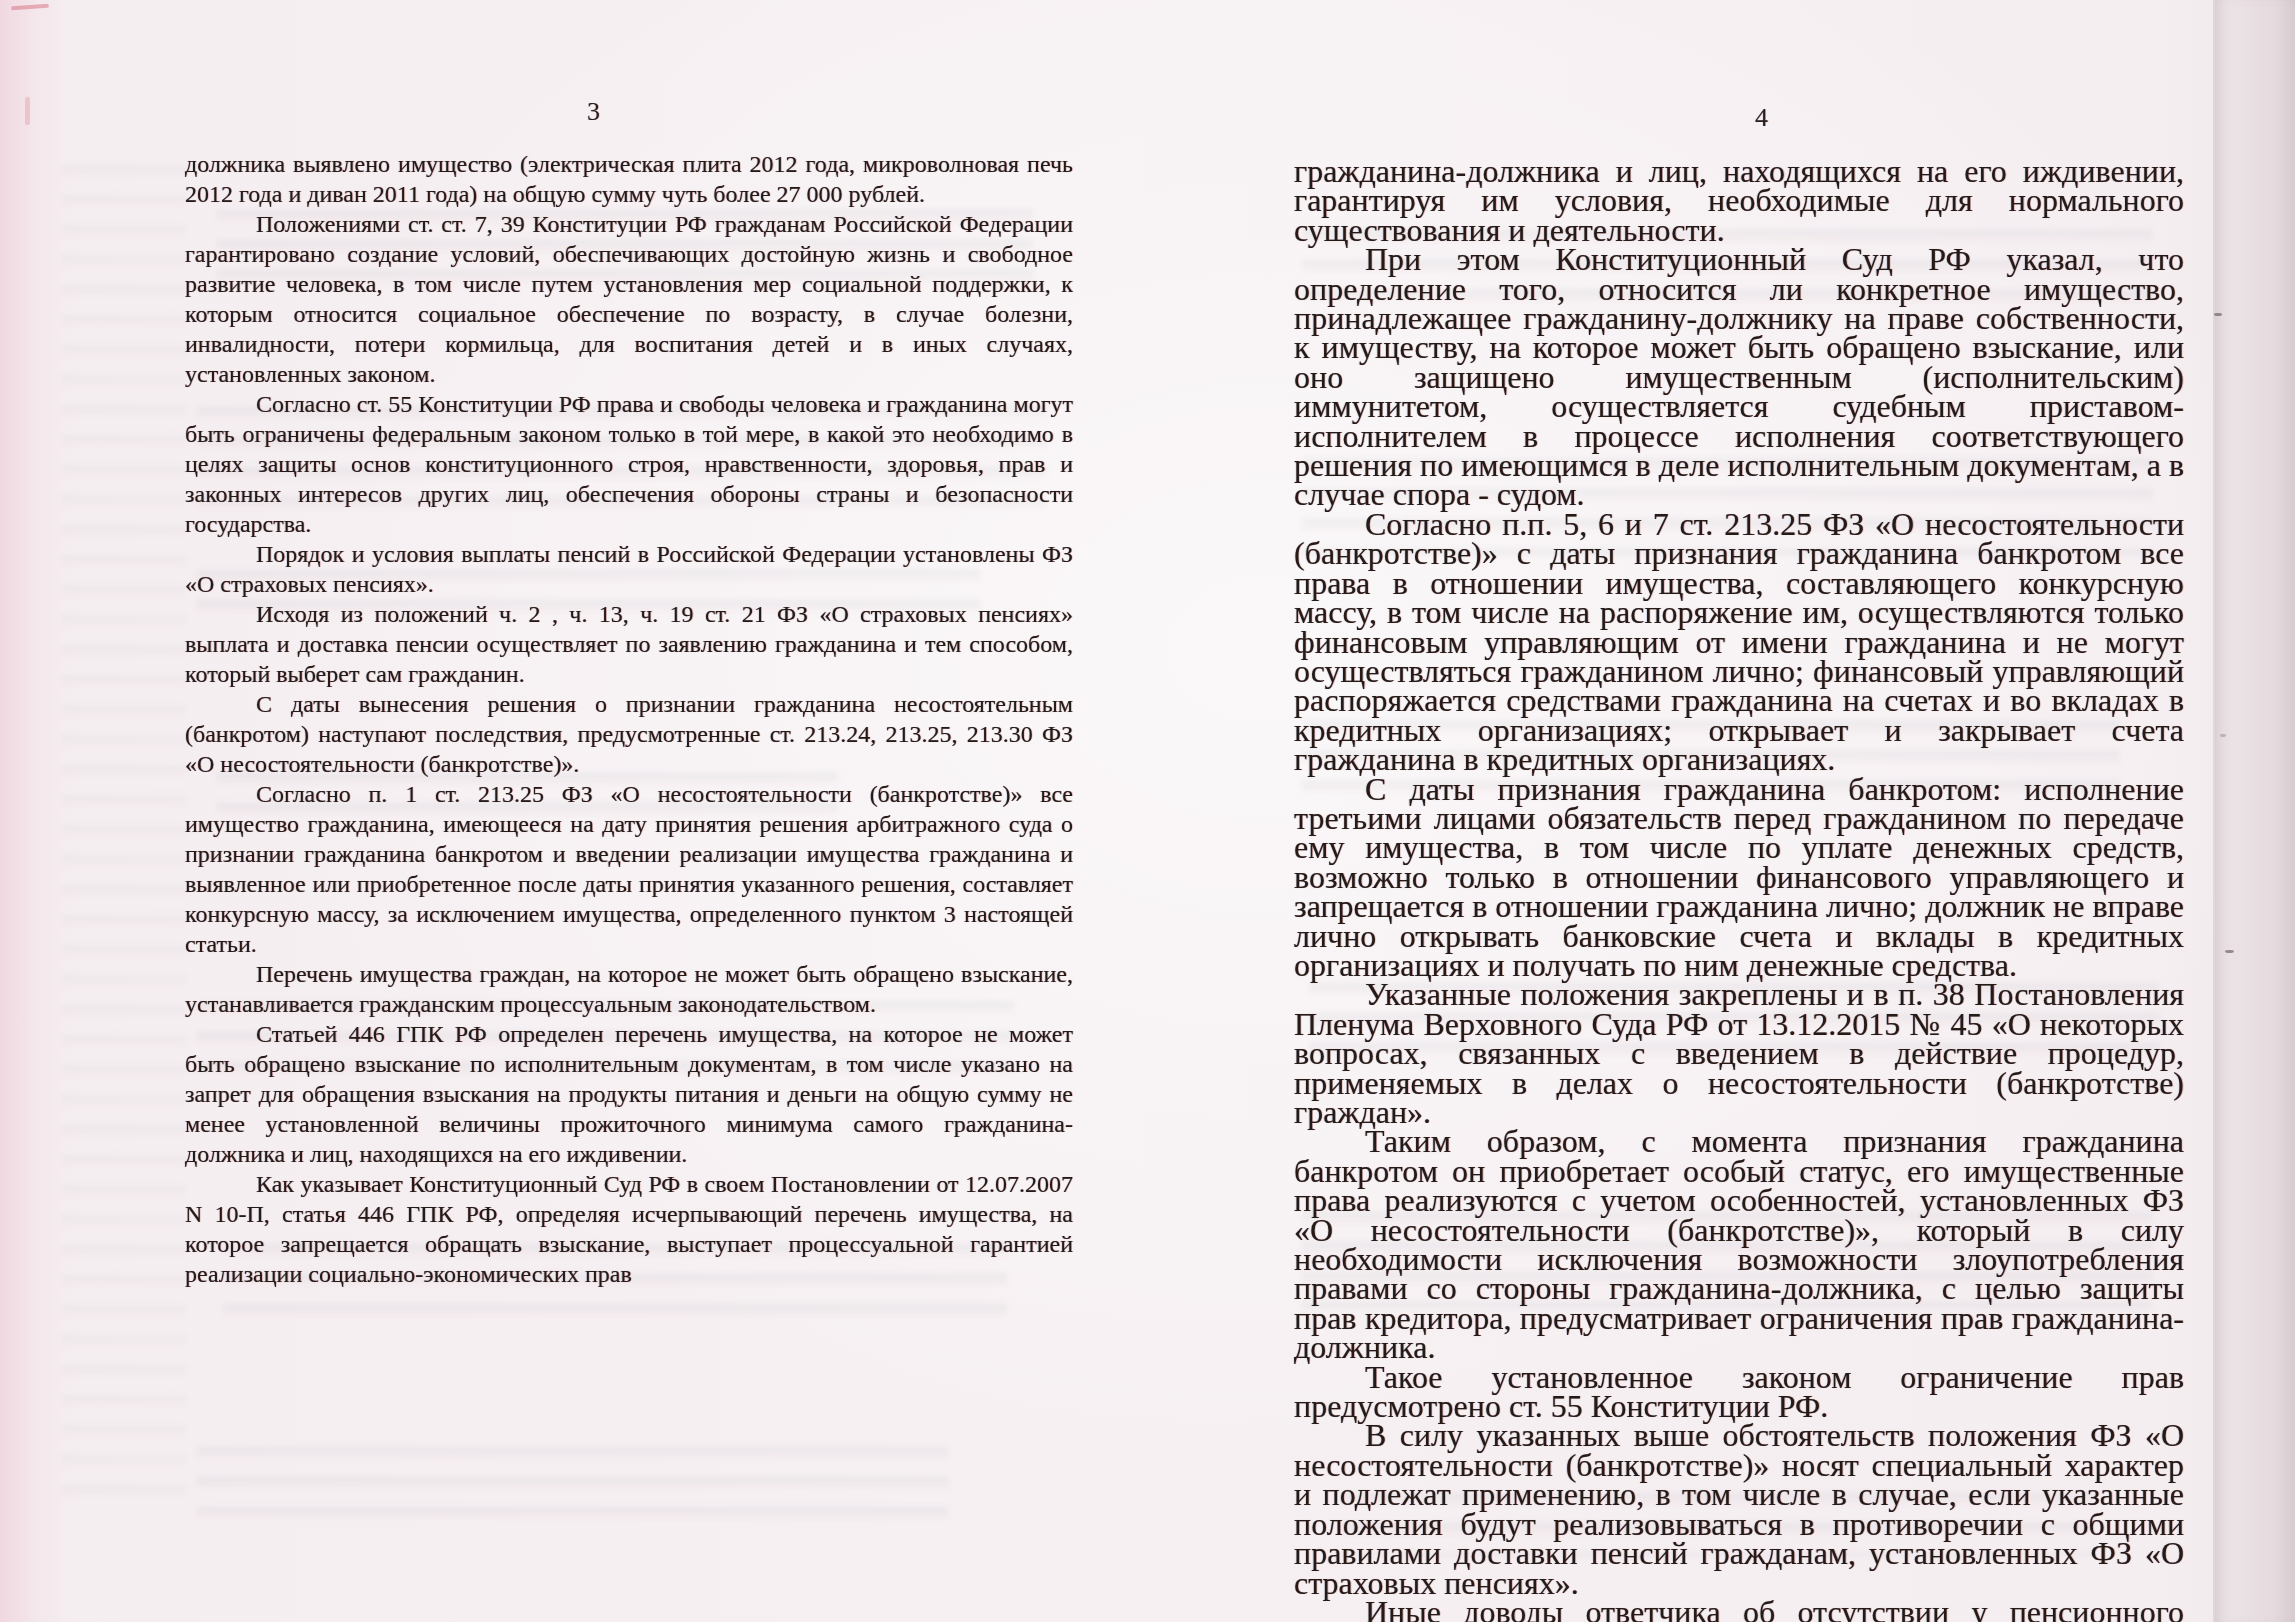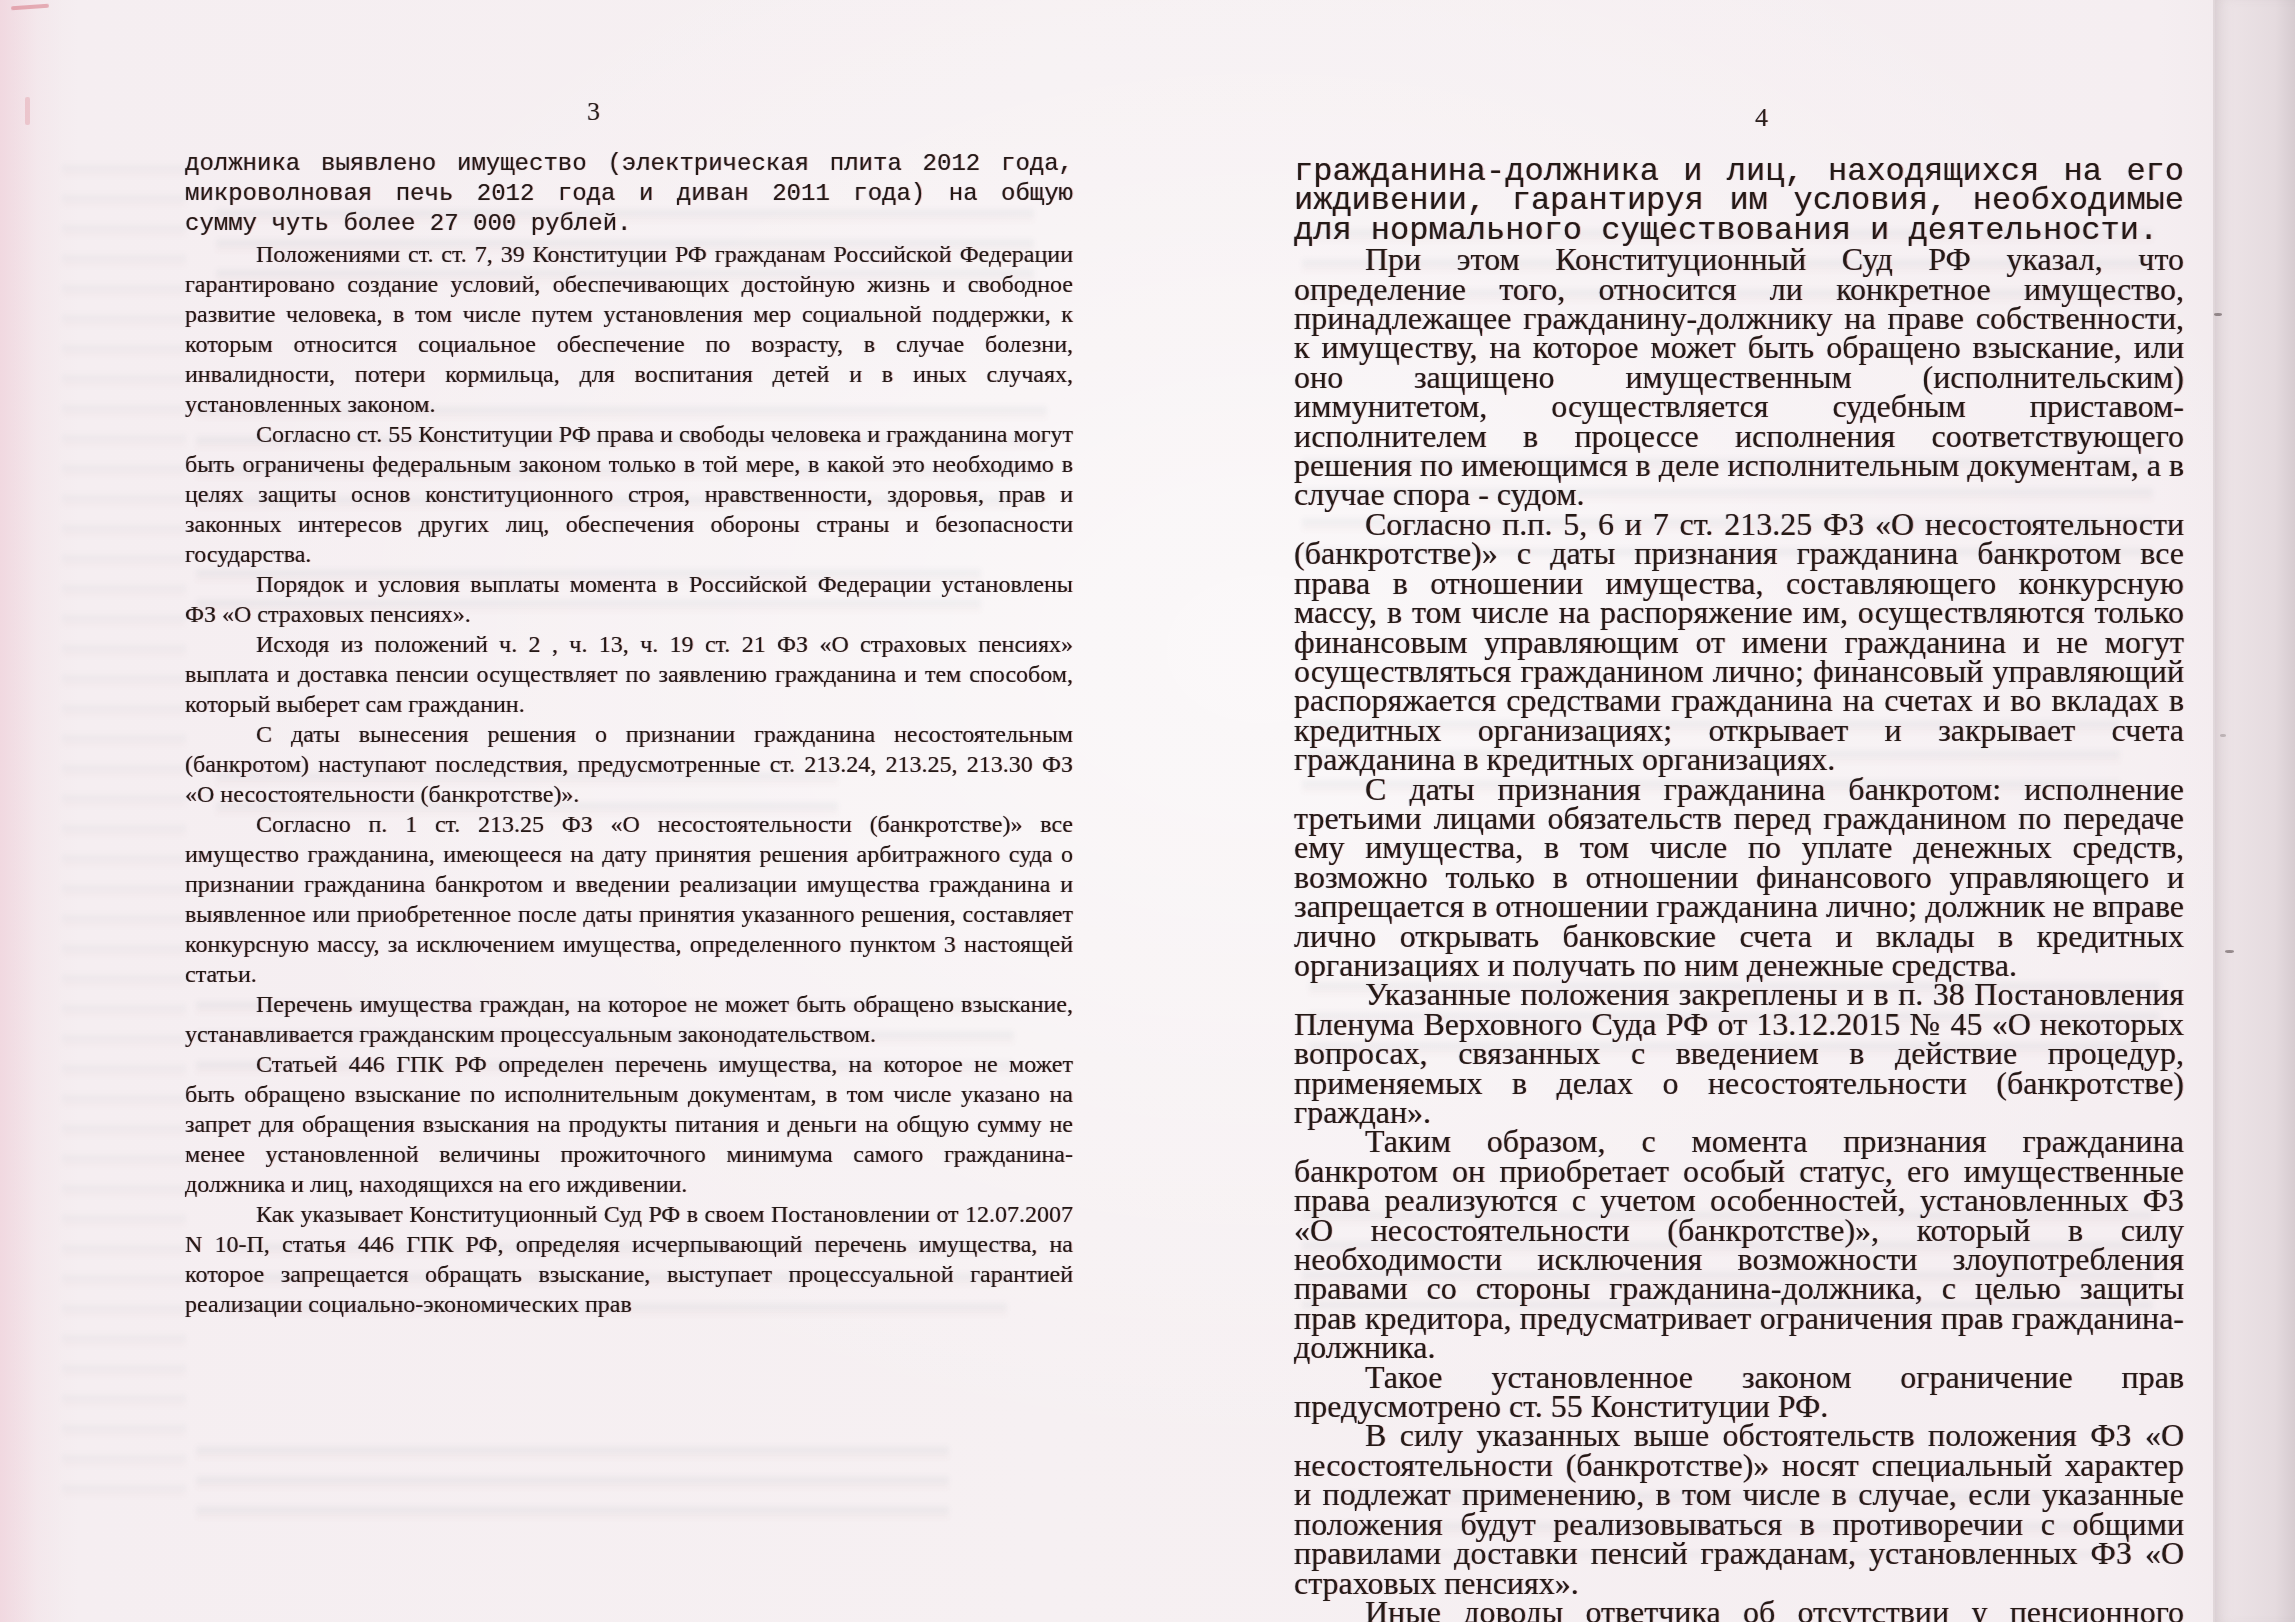--- a/index.html
+++ b/index.html
@@ -48,7 +48,7 @@
     margin:0;text-indent:71px;
     text-shadow:0.8px 0 0 rgba(170,40,50,0.26), -0.8px 0 0 rgba(40,90,150,0.16), 0 0 0.7px rgba(70,40,35,0.35);
   }
-  .page-text p.cont{text-indent:0;font-family:Liberation Mono, monospace;}
+  .page-text p.cont{text-indent:0;}
   #page3-text{left:185px;top:149px;width:888px;font-size:24px;line-height:30px;}
   #page4-text{left:1294px;top:157px;width:890px;font-size:32px;line-height:29.4px;}
 </style>

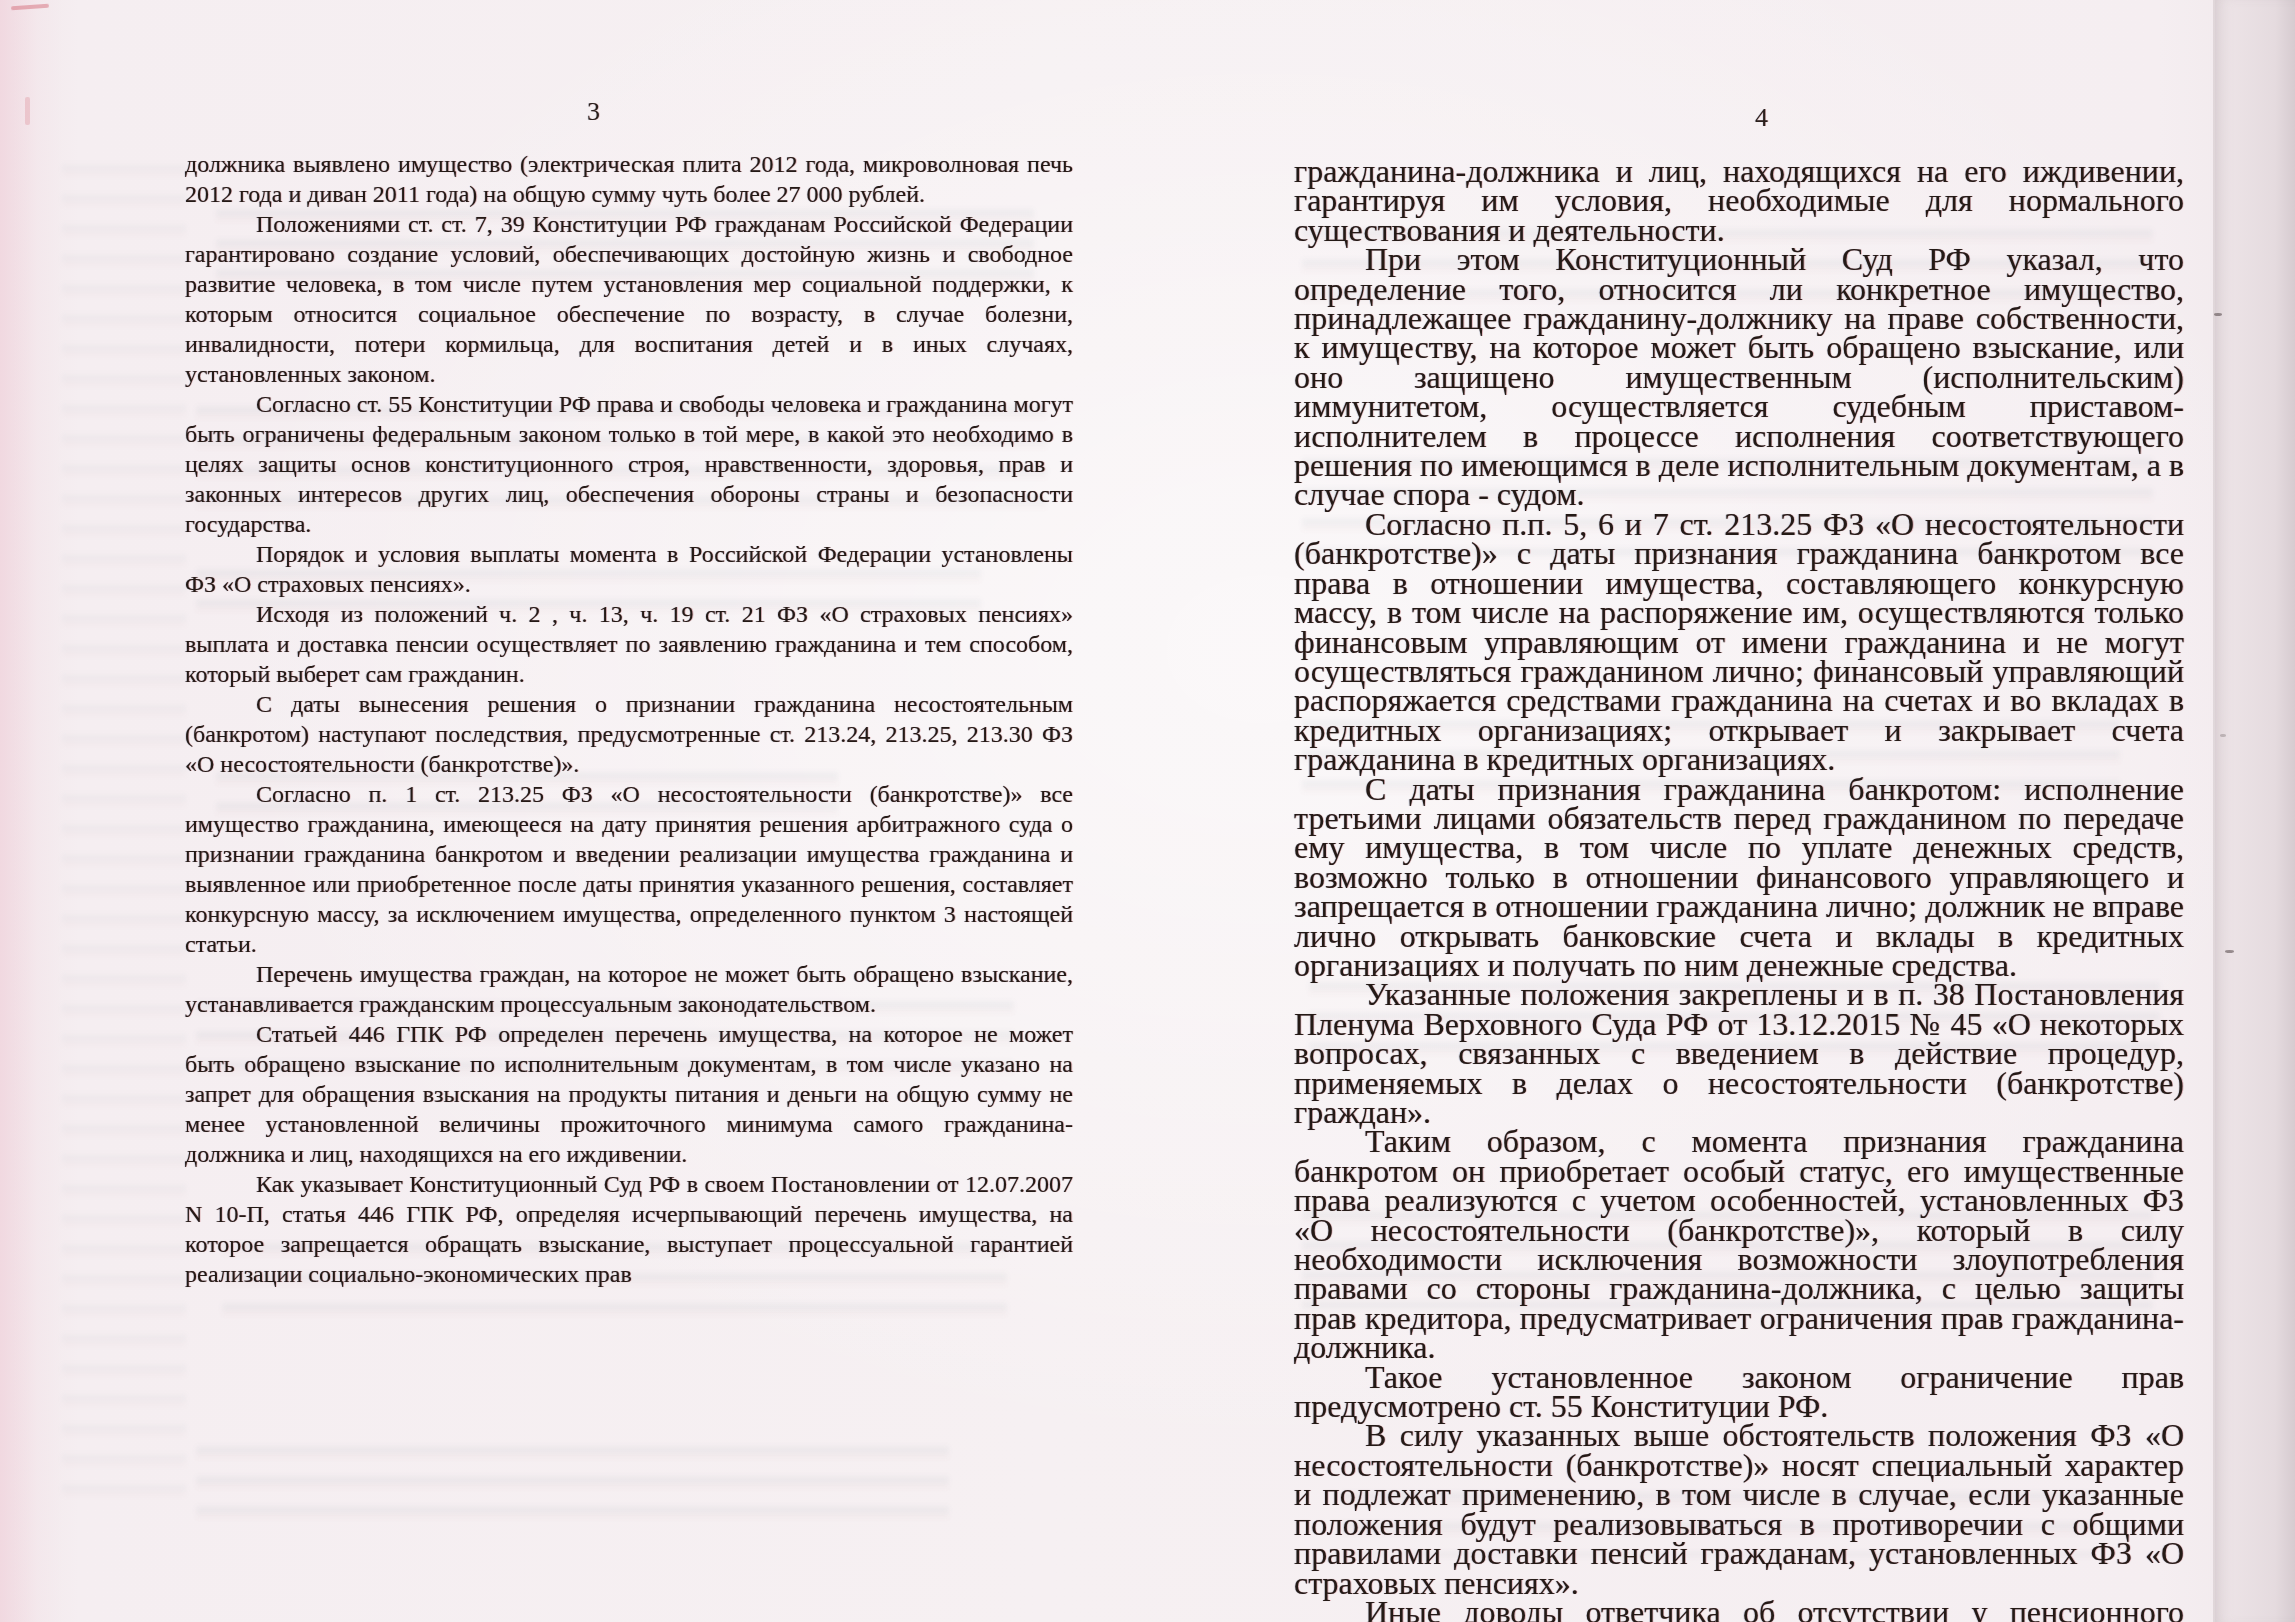--- a/index.html
+++ b/index.html
@@ -86,7 +86,7 @@
     <p class="cont">должника выявлено имущество (электрическая плита 2012 года, микроволновая печь 2012 года и диван 2011 года) на общую сумму чуть более 27 000 рублей.</p>
     <p>Положениями ст. ст. 7, 39 Конституции РФ гражданам Российской Федерации гарантировано создание условий, обеспечивающих достойную жизнь и свободное развитие человека, в том числе путем установления мер социальной поддержки, к которым относится социальное обеспечение по возрасту, в случае болезни, инвалидности, потери кормильца, для воспитания детей и в иных случаях, установленных законом.</p>
     <p>Согласно ст. 55 Конституции РФ права и свободы человека и гражданина могут быть ограничены федеральным законом только в той мере, в какой это необходимо в целях защиты основ конституционного строя, нравственности, здоровья, прав и законных интересов других лиц, обеспечения обороны страны и безопасности государства.</p>
-    <p>Порядок и условия выплаты момента в Российской Федерации установлены ФЗ «О страховых пенсиях».</p>
+    <p>Порядок и условия выплаты пенсий в Российской Федерации установлены ФЗ «О страховых пенсиях».</p>
     <p>Исходя из положений ч. 2 , ч. 13, ч. 19 ст. 21 ФЗ «О страховых пенсиях» выплата и доставка пенсии осуществляет по заявлению гражданина и тем способом, который выберет сам гражданин.</p>
     <p>С даты вынесения решения о признании гражданина несостоятельным (банкротом) наступают последствия, предусмотренные ст. 213.24, 213.25, 213.30 ФЗ «О несостоятельности (банкротстве)».</p>
     <p>Согласно п. 1 ст. 213.25 ФЗ «О несостоятельности (банкротстве)» все имущество гражданина, имеющееся на дату принятия решения арбитражного суда о признании гражданина банкротом и введении реализации имущества гражданина и выявленное или приобретенное после даты принятия указанного решения, составляет конкурсную массу, за исключением имущества, определенного пунктом 3 настоящей статьи.</p>

